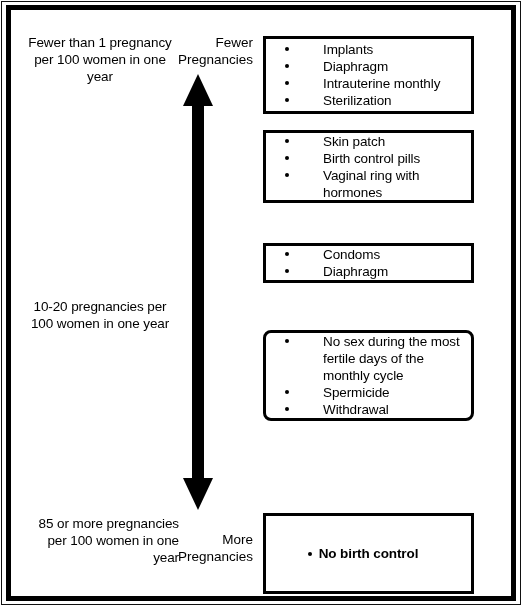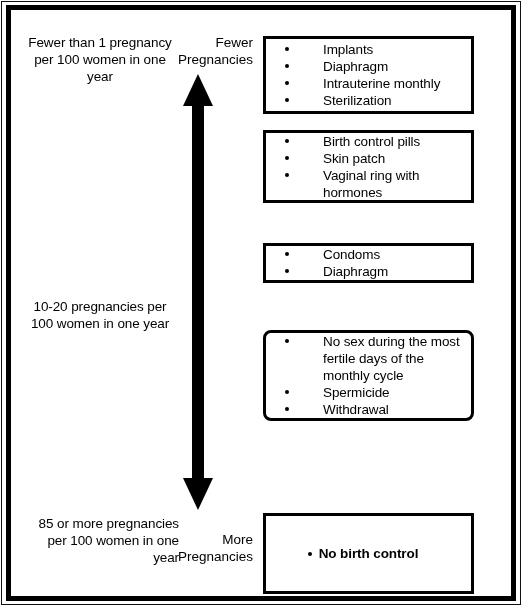--- a/index.html
+++ b/index.html
@@ -194,11 +194,11 @@
       <div class="box-inner">
         <div class="bullet-row">
           <span class="dot"></span>
+          <span class="bullet-text">Skin patch</span>
+        </div>
+        <div class="bullet-row">
+          <span class="dot"></span>
           <span class="bullet-text">Birth control pills</span>
-        </div>
-        <div class="bullet-row">
-          <span class="dot"></span>
-          <span class="bullet-text">Skin patch</span>
         </div>
         <div class="bullet-row">
           <span class="dot"></span>

